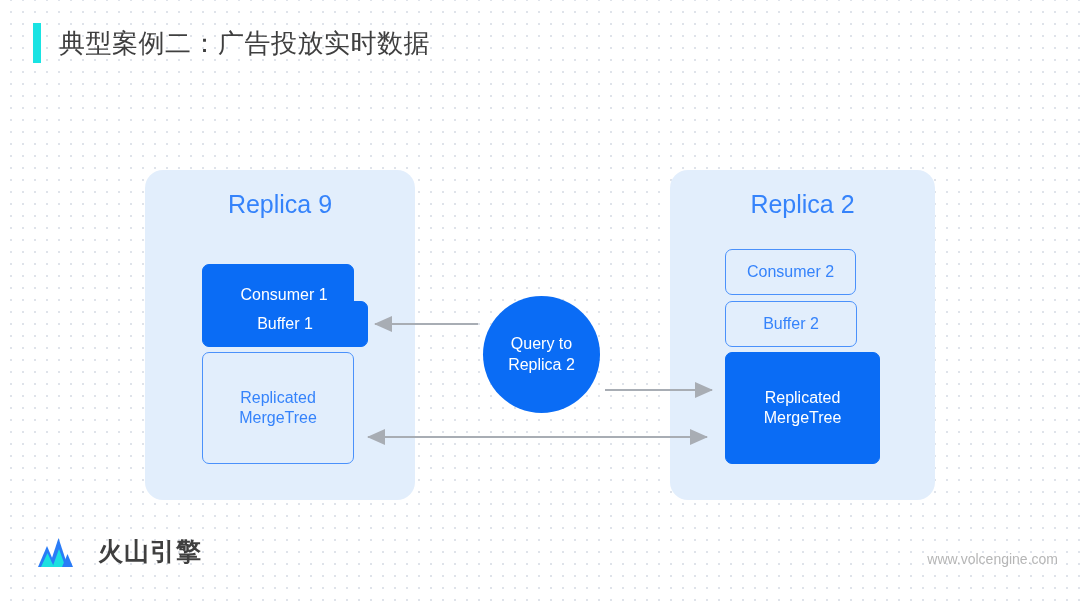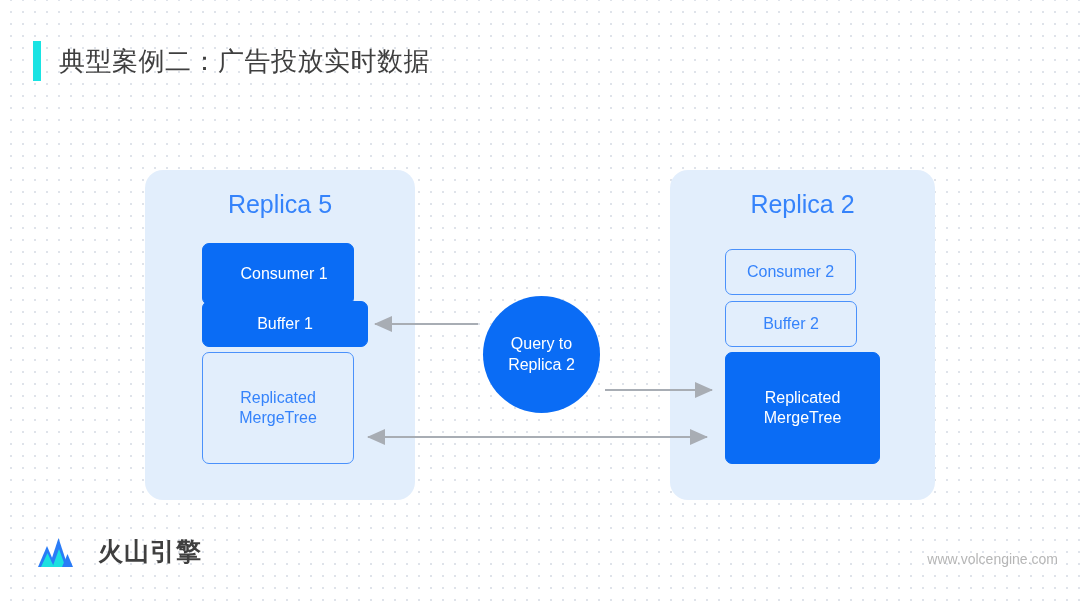--- a/index.html
+++ b/index.html
@@ -29,7 +29,7 @@
   #title-row {
     position: absolute;
     left: 33px;
-    top: 40px;
+    top: 22px;
     height: 42px;
     display: flex;
     align-items: center;

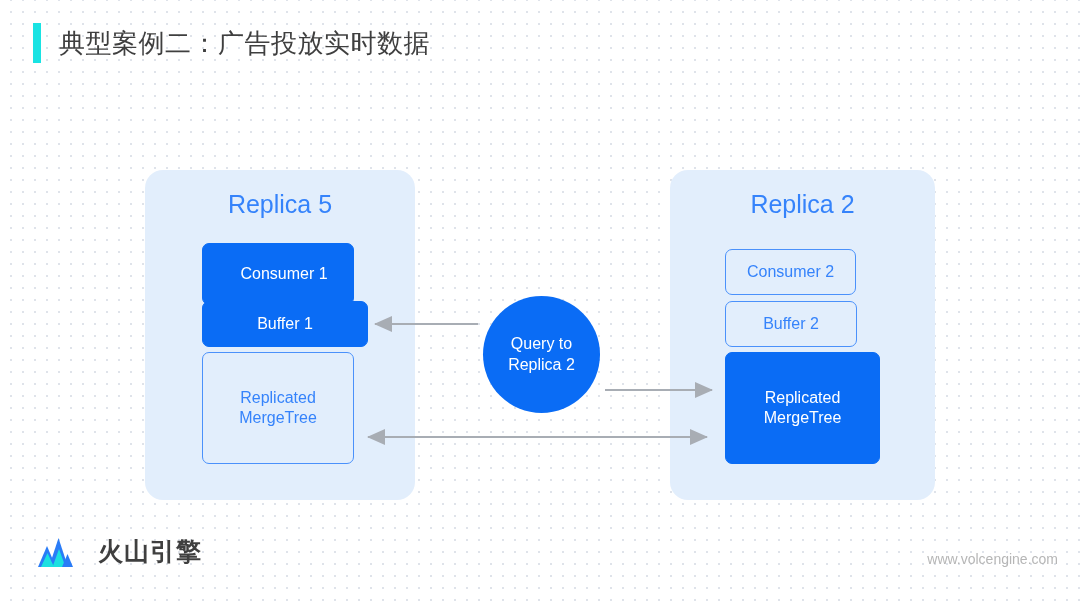--- a/index.html
+++ b/index.html
@@ -159,7 +159,7 @@
   </div>
 
   <div class="panel" id="panel-left">
-    <div class="panel-title">Replica 5</div>
+    <div class="panel-title">Replica 9</div>
   </div>
 
   <div class="node filled" id="node-consumer1">

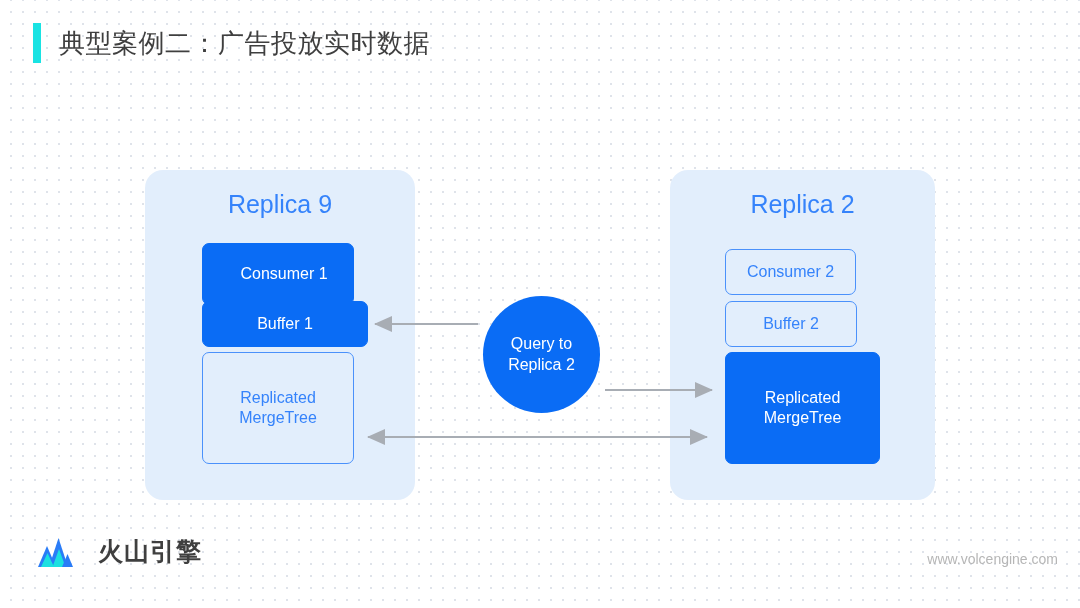--- a/index.html
+++ b/index.html
@@ -91,7 +91,7 @@
   }
 
   
-  #node-consumer1 { left: 202px; top: 243px; width: 152px; height: 62px; padding-left: 12px; }
+  #node-consumer1 { left: 202px; top: 264px; width: 152px; height: 62px; padding-left: 12px; }
   #node-buffer1   { left: 202px; top: 301px; width: 166px; height: 46px; }
   #node-merge1    { left: 202px; top: 352px; width: 152px; height: 112px; }
 

